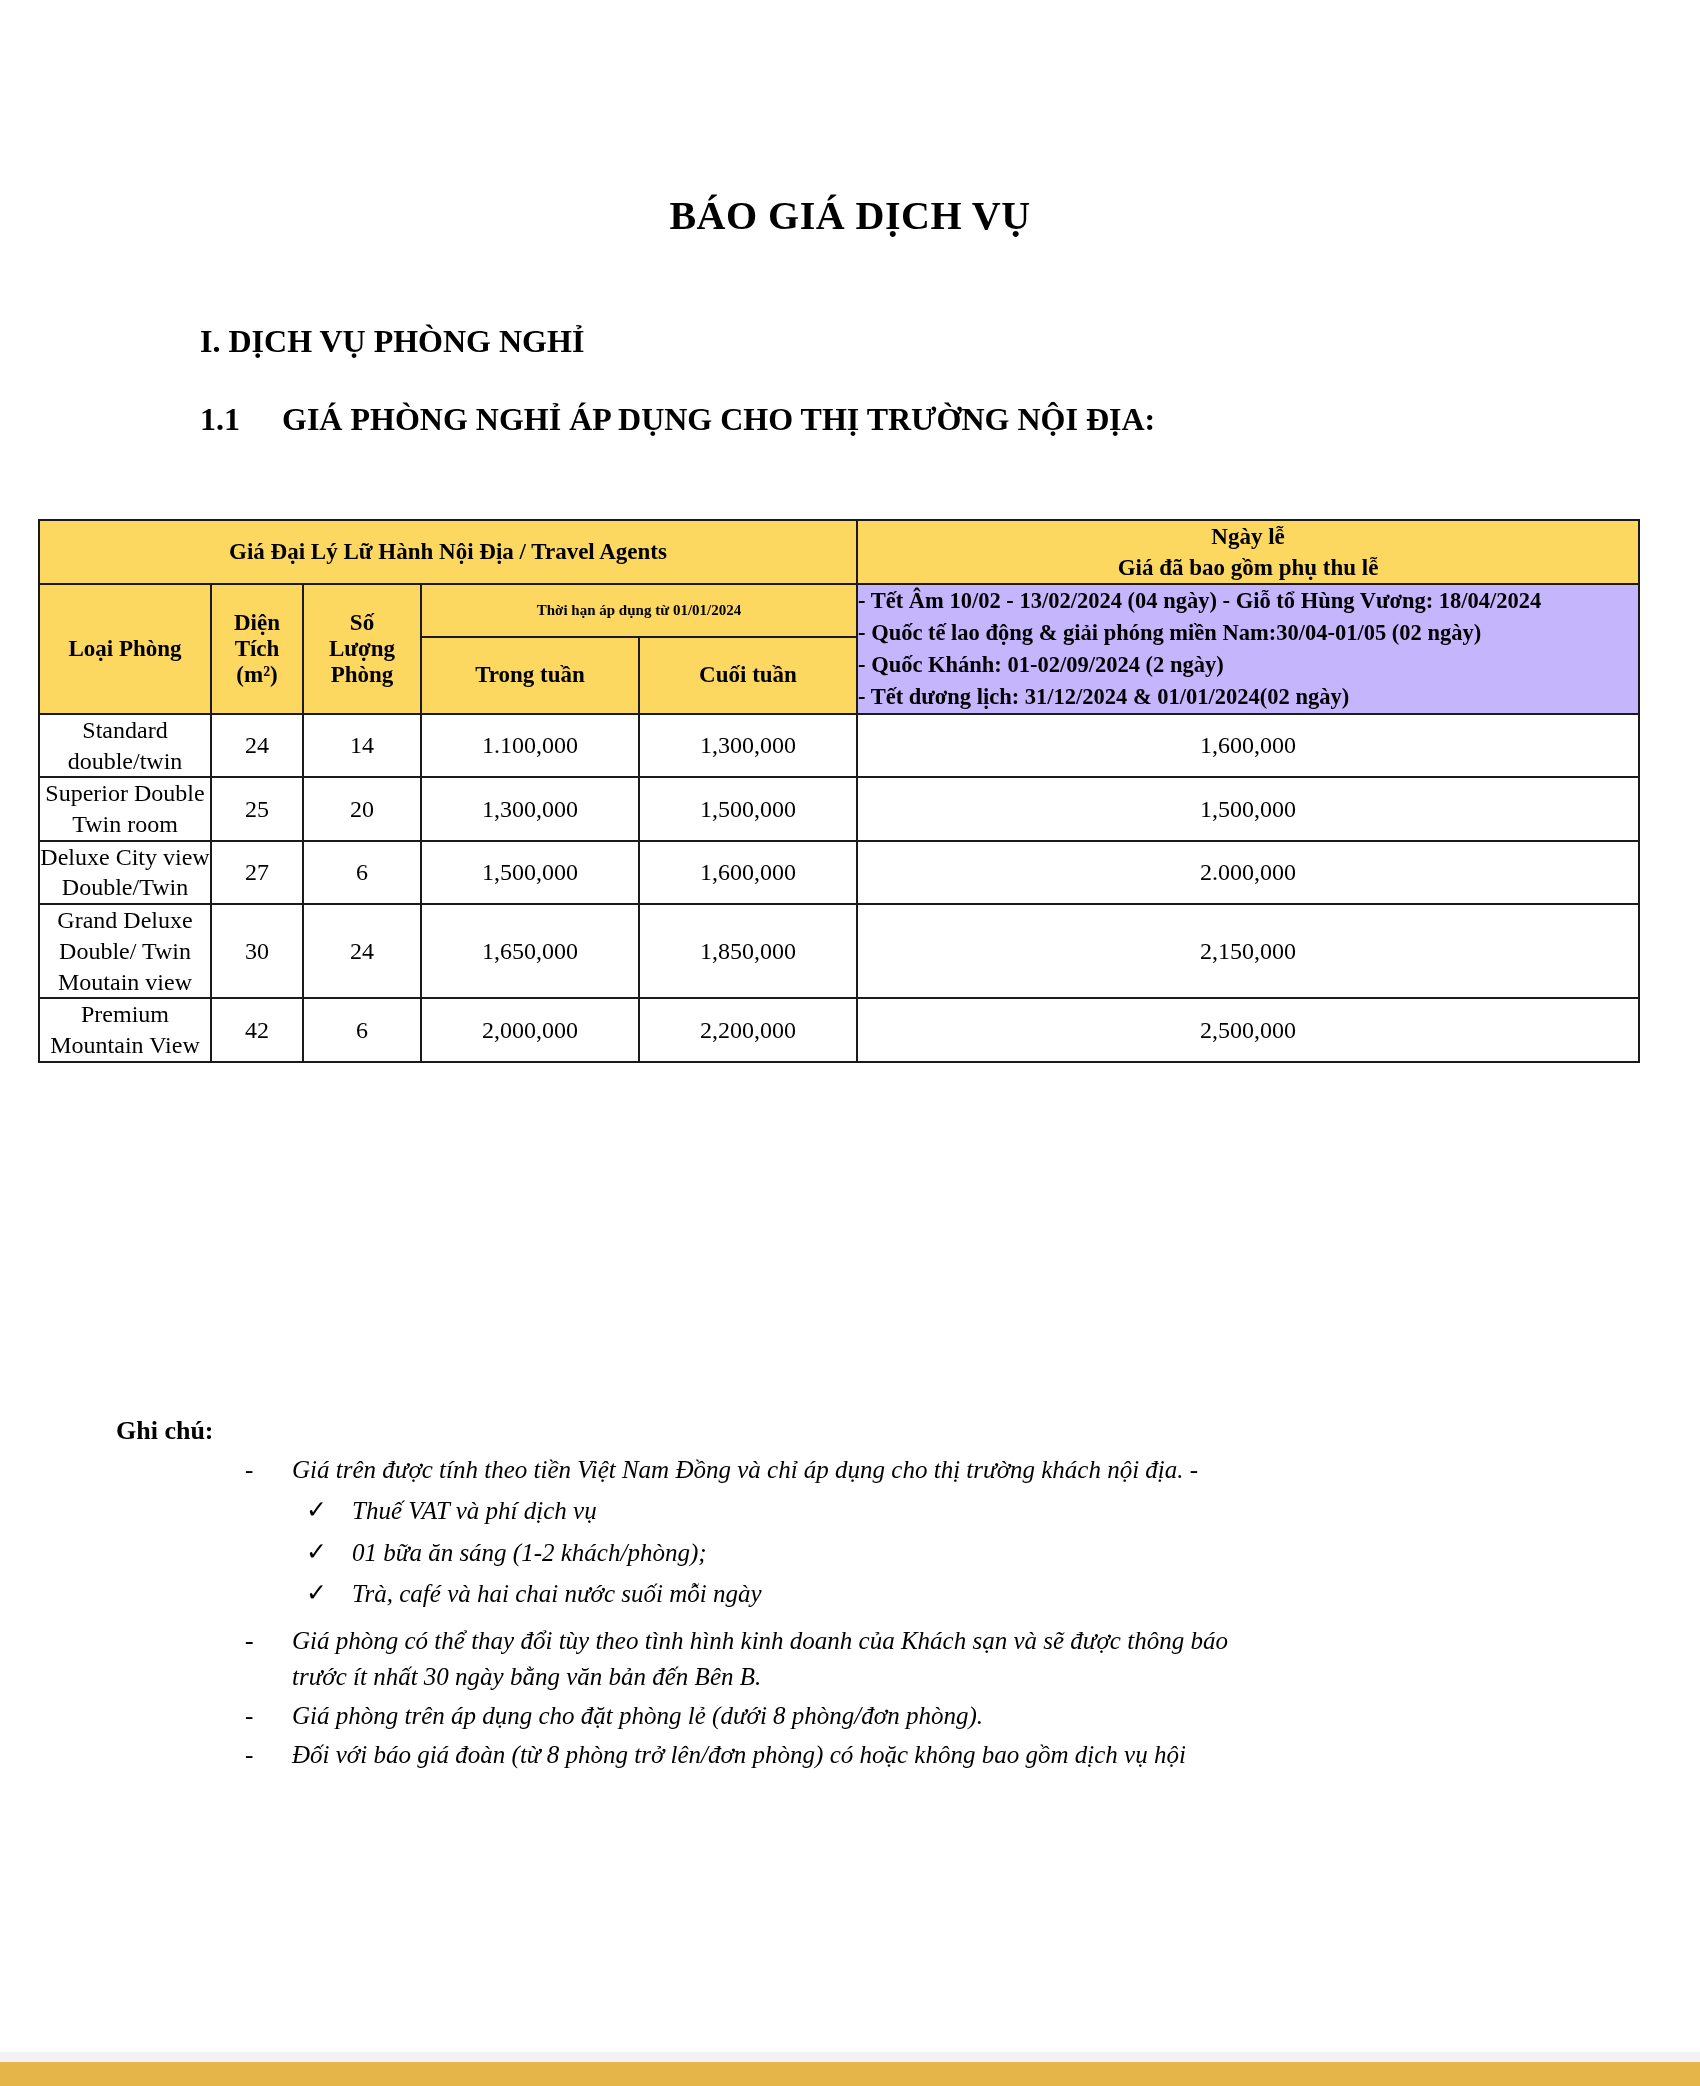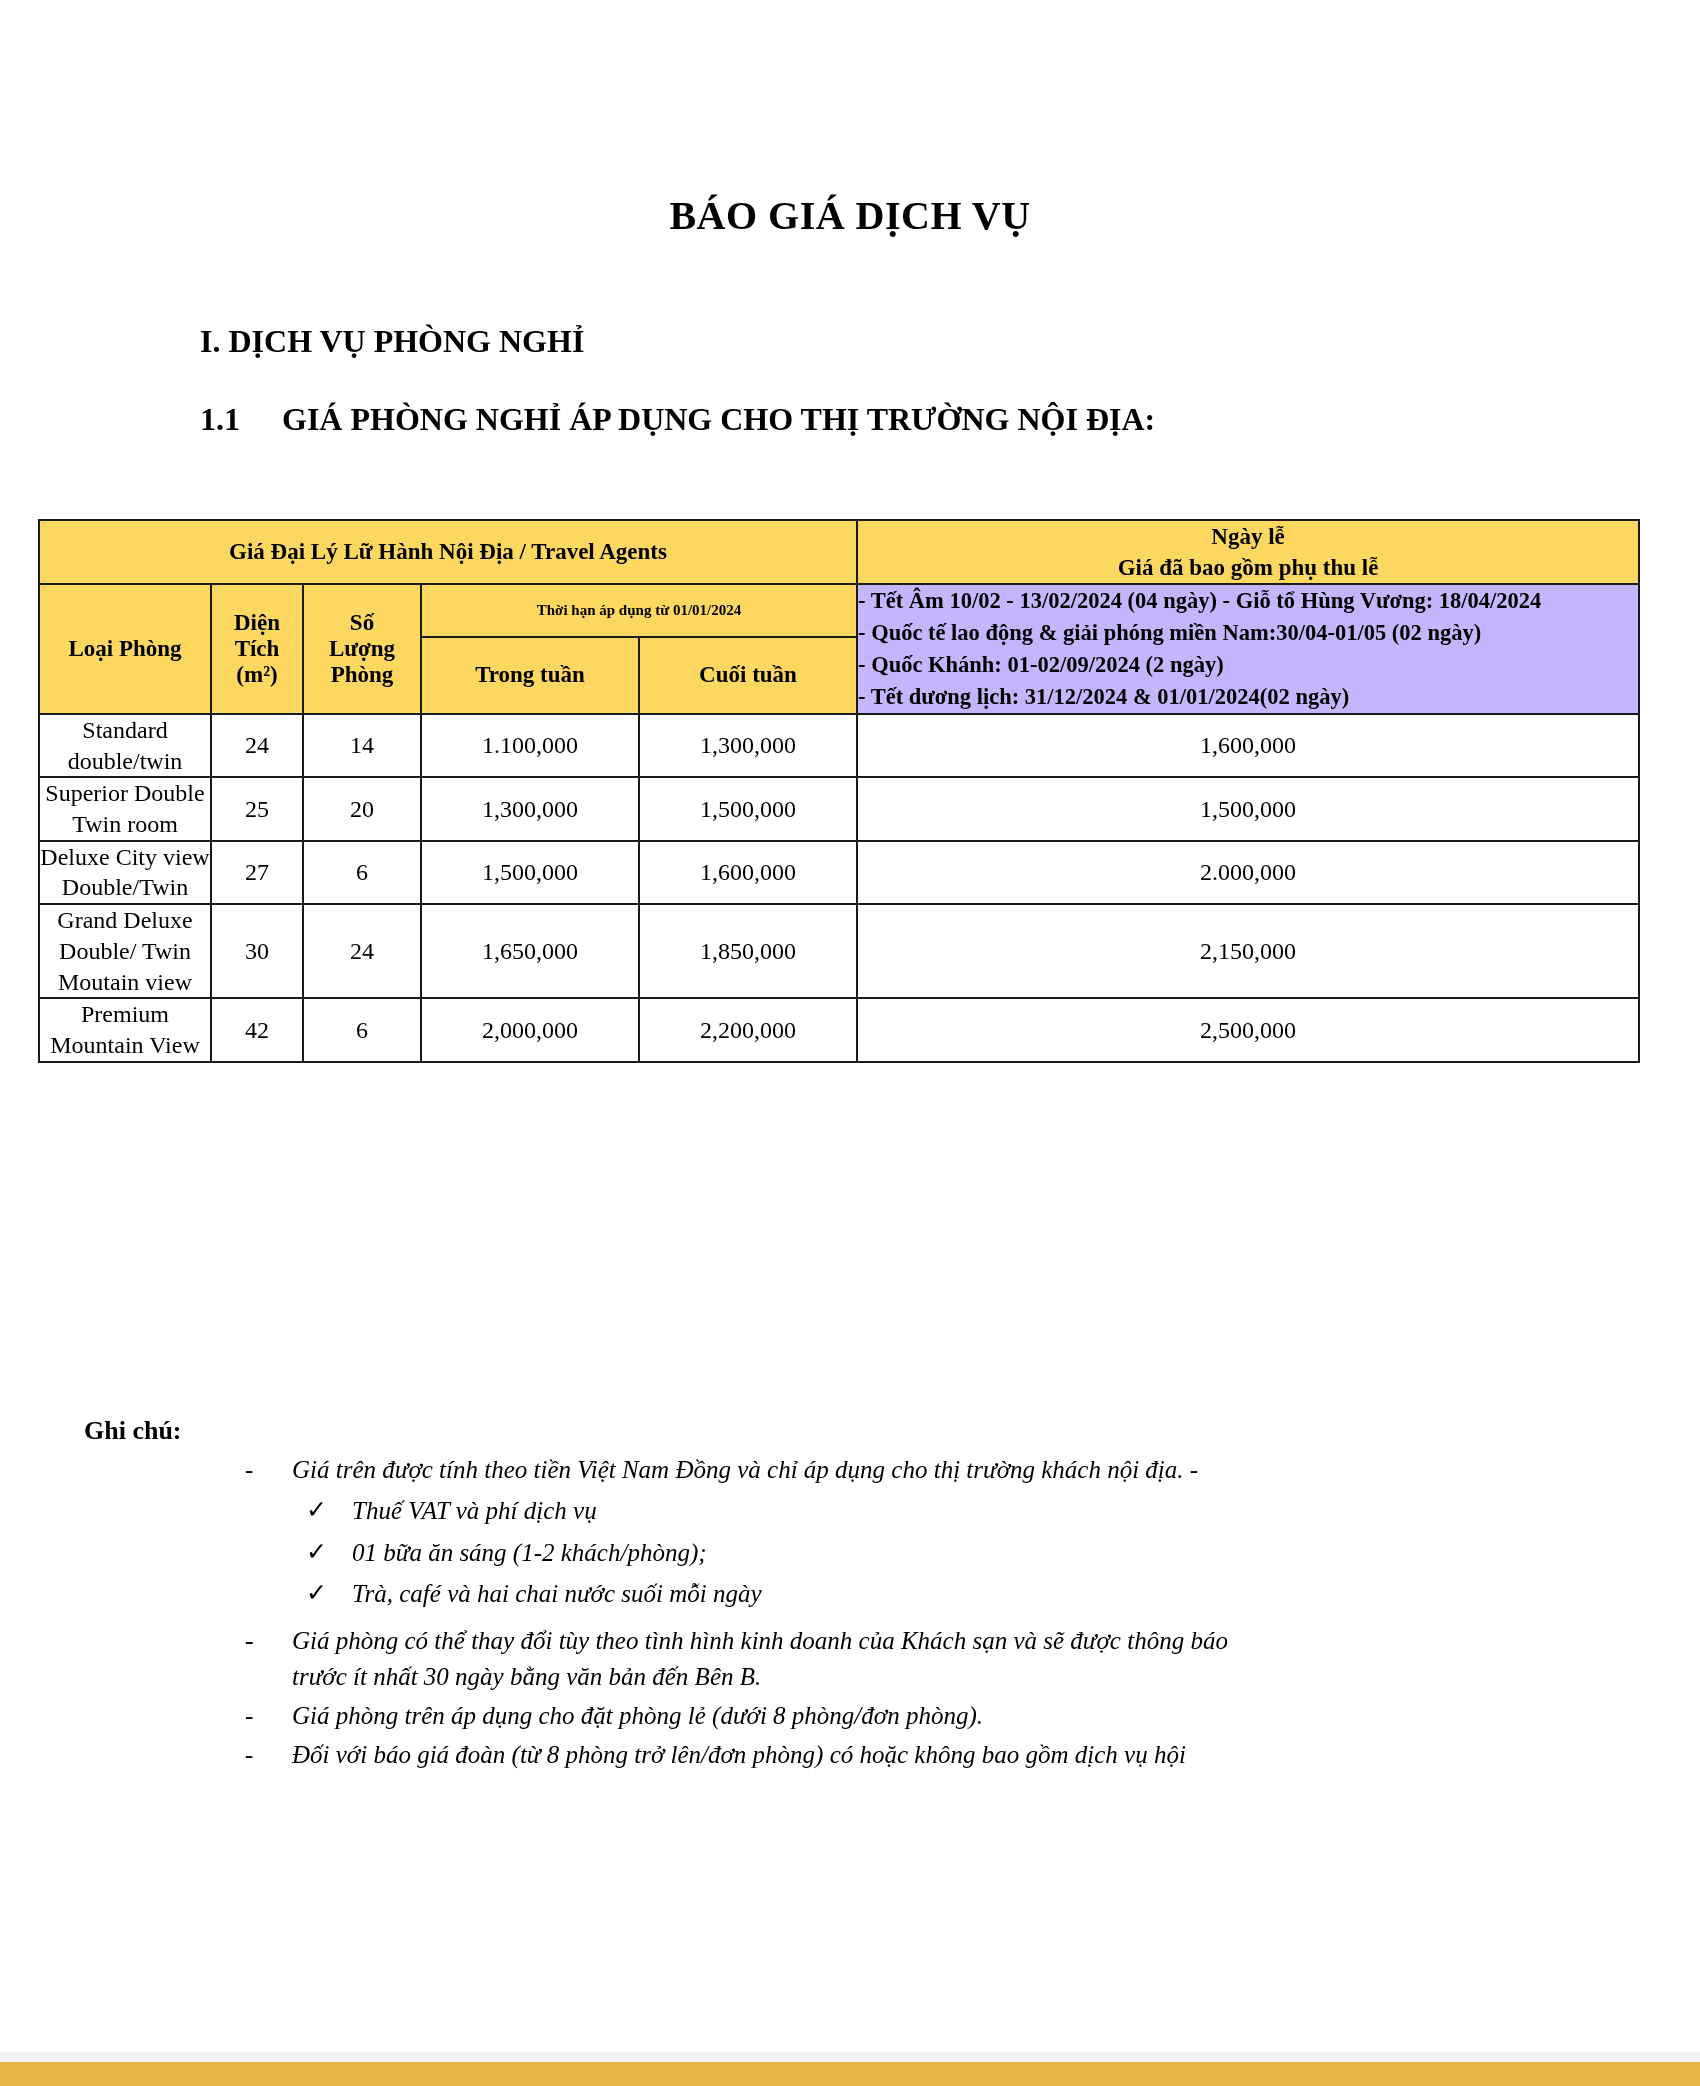--- a/index.html
+++ b/index.html
@@ -109,7 +109,7 @@
   .notes-title {
     font-size: 26px;
     font-weight: bold;
-    padding-left: 84px;
+    padding-left: 116px;
     margin: 0 0 6px 0;
   }
   ul.note-list {

